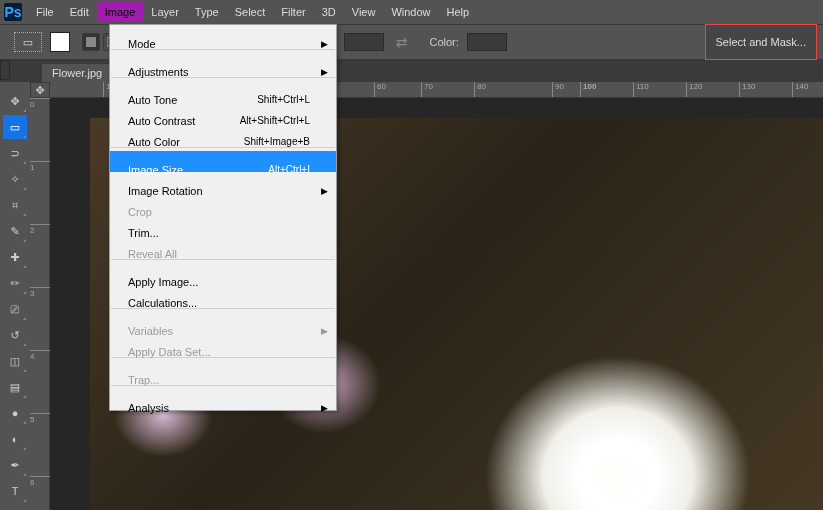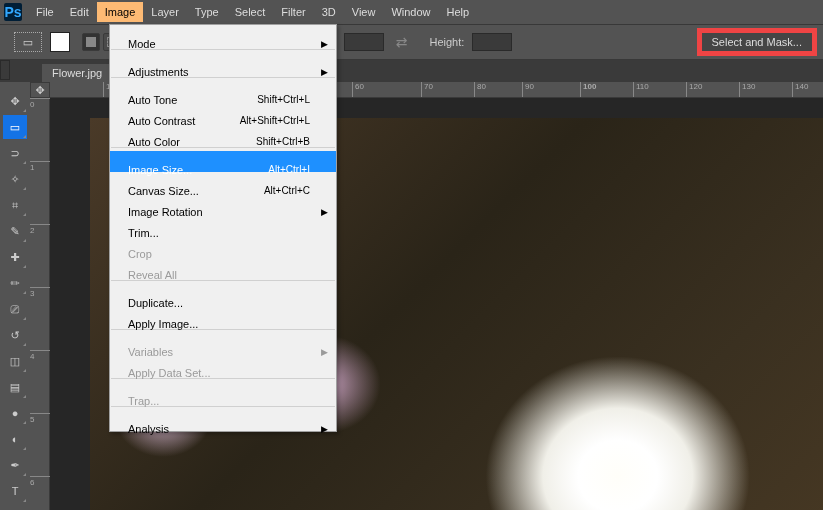--- a/index.html
+++ b/index.html
@@ -7,7 +7,7 @@
 .menubar{height:24px;background:#535353;display:flex;align-items:center;padding-left:4px}
 .ps-logo{width:18px;height:18px;background:#001e36;color:#31a8ff;display:flex;align-items:center;justify-content:center;font-weight:bold;font-size:14px;border-radius:2px;margin-right:6px}
 .menu-item{padding:4px 8px;color:#ddd;cursor:default}
-.menu-item.open{background:#fdba74;color:#000}
+.menu-item.open{background:#a21caf;color:#000}
 .optbar{height:36px;background:#535353;border-top:1px solid #383838;border-bottom:1px solid #383838;display:flex;align-items:center;padding-left:14px;gap:8px}
 .opt-icon{width:28px;height:20px;border:1px dotted #aaa;display:flex;align-items:center;justify-content:center}
 .swatch{width:20px;height:20px;background:#fff;border:1px solid #222}

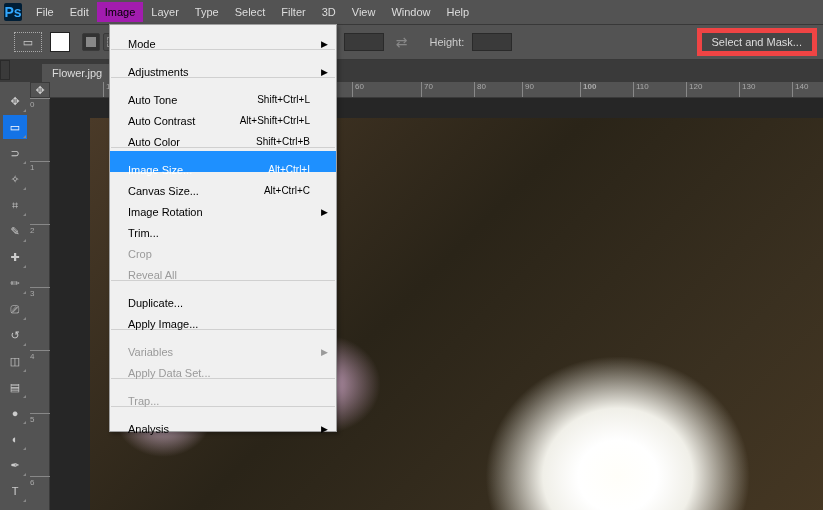--- a/index.html
+++ b/index.html
@@ -83,7 +83,7 @@
   <span class="label">Width:</span>
   <div class="field"></div>
   <span class="swap-icon">⇄</span>
-  <span class="label">Height:</span>
+  <span class="label">Color:</span>
   <div class="field"></div>
   <div class="btn-mask">Select and Mask...</div>
 </div>

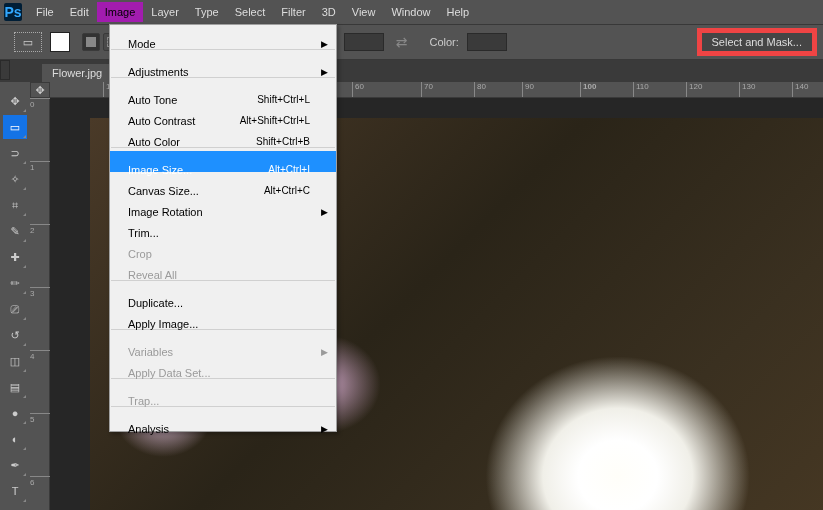--- a/index.html
+++ b/index.html
@@ -22,7 +22,7 @@
 .caret{font-size:8px;color:#aaa}
 .field{width:40px;height:18px;background:#3a3a3a;border:1px solid #2a2a2a}
 .swap-icon{color:#888;font-size:14px;margin:0 4px}
-.btn-mask{margin-left:auto;margin-right:6px;background:#454545;border:5px solid #ef4444;padding:2px 10px;color:#ddd;height:28px;display:flex;align-items:center}
+.btn-mask{margin-left:auto;margin-right:6px;background:#454545;border:1px solid #ef4444;padding:2px 10px;color:#ddd;height:36px;display:flex;align-items:center}
 .sidetab{position:absolute;left:0;top:60px;width:10px;height:20px;background:#3a3a3a;border:1px solid #2a2a2a}
 .tabbar{height:22px;background:#3a3a3a;display:flex;align-items:flex-end;padding-left:42px}
 .doctab{background:#535353;padding:3px 10px;color:#ddd;display:flex;gap:16px;align-items:center}

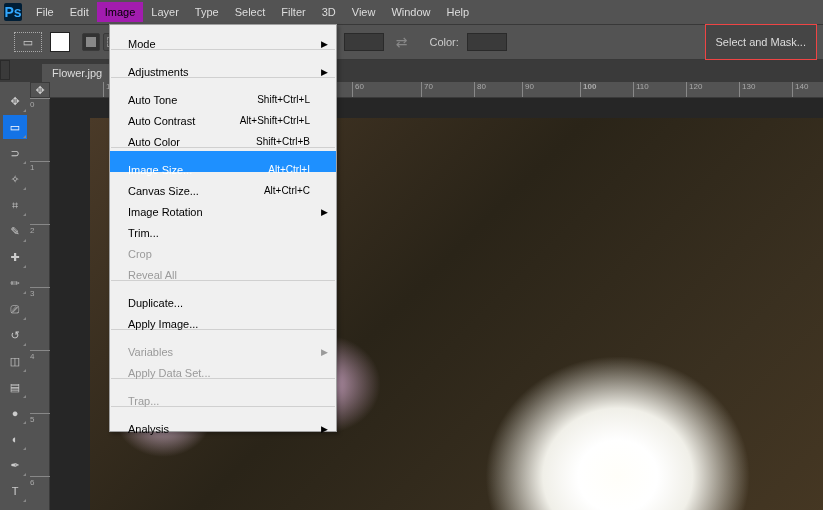--- a/index.html
+++ b/index.html
@@ -132,7 +132,7 @@
       <div class="tick" style="left: 159px;">30</div>
       <div class="tick" style="left: 212px;">40</div>
       <div class="tick" style="left: 265px;">50</div>
-      <div class="tick" style="left: 302px;">60</div>
+      <div class="tick" style="left: 324px;">60</div>
       <div class="tick" style="left: 371px;">70</div>
       <div class="tick" style="left: 424px;">80</div>
       <div class="tick" style="left: 472px;">90</div>

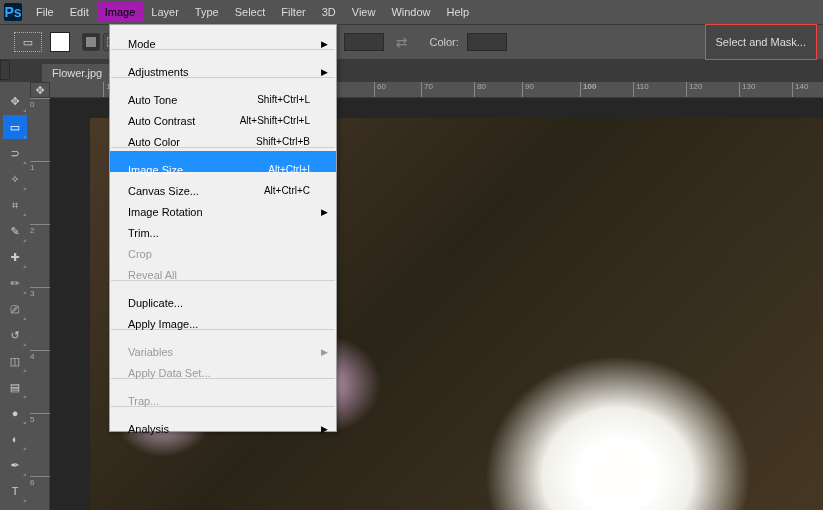--- a/index.html
+++ b/index.html
@@ -135,7 +135,7 @@
       <div class="tick" style="left: 324px;">60</div>
       <div class="tick" style="left: 371px;">70</div>
       <div class="tick" style="left: 424px;">80</div>
-      <div class="tick" style="left: 472px;">90</div>
+      <div class="tick" style="left: 502px;">90</div>
       <div class="tick" style="left: 530px; font-weight: bold;">100</div>
       <div class="tick" style="left: 583px;">110</div>
       <div class="tick" style="left: 636px; text-align: right;">120</div>

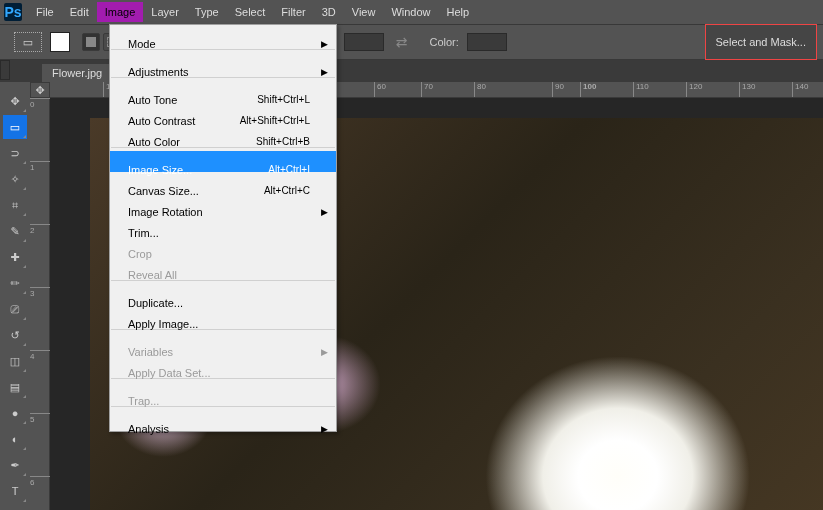--- a/index.html
+++ b/index.html
@@ -168,7 +168,7 @@
     </div>
     <div class="dd-item">
       <span>Auto Color</span>
-      <span class="sc">Shift+Ctrl+B</span>
+      <span class="sc">Shift+Image+B</span>
     </div>
     <div class="dd-sep"></div>
     <div class="dd-item hl">

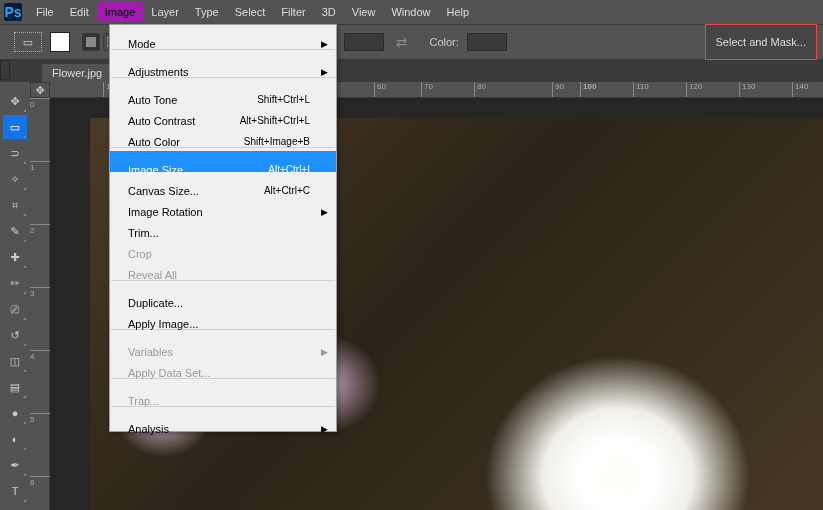--- a/index.html
+++ b/index.html
@@ -176,10 +176,6 @@
       <span class="sc">Alt+Ctrl+I</span>
     </div>
     <div class="dd-item">
-      <span>Canvas Size...</span>
-      <span class="sc">Alt+Ctrl+C</span>
-    </div>
-    <div class="dd-item">
       <span>Image Rotation</span>
       <span class="sub">▶</span>
     </div>

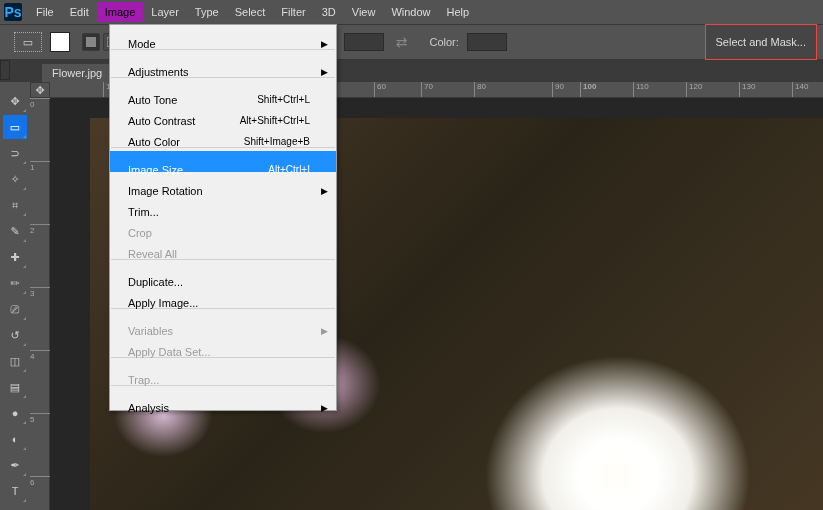--- a/index.html
+++ b/index.html
@@ -179,13 +179,13 @@
       <span>Image Rotation</span>
       <span class="sub">▶</span>
     </div>
+    <div class="dd-item disabled">
+      <span>Crop</span>
+    </div>
     <div class="dd-item">
       <span>Trim...</span>
     </div>
     <div class="dd-item disabled">
-      <span>Crop</span>
-    </div>
-    <div class="dd-item disabled">
       <span>Reveal All</span>
     </div>
     <div class="dd-sep"></div>

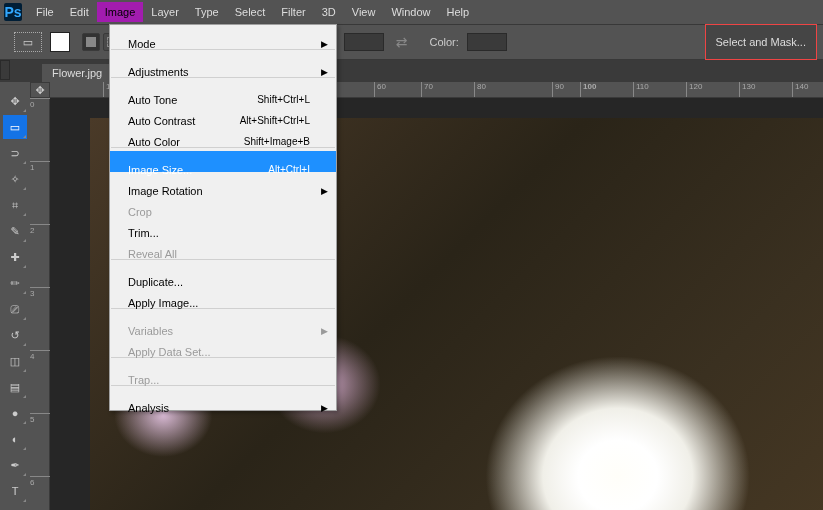--- a/index.html
+++ b/index.html
@@ -190,9 +190,6 @@
     </div>
     <div class="dd-sep"></div>
     <div class="dd-item">
-      <span>Duplicate...</span>
-    </div>
-    <div class="dd-item">
       <span>Apply Image...</span>
     </div>
     <div class="dd-sep"></div>

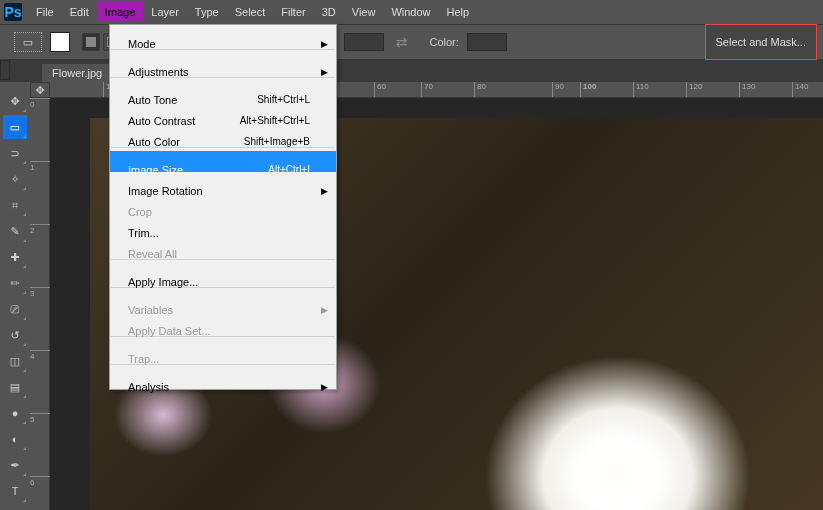--- a/index.html
+++ b/index.html
@@ -192,6 +192,9 @@
     <div class="dd-item">
       <span>Apply Image...</span>
     </div>
+    <div class="dd-item">
+      <span>Calculations...</span>
+    </div>
     <div class="dd-sep"></div>
     <div class="dd-item disabled">
       <span>Variables</span>

